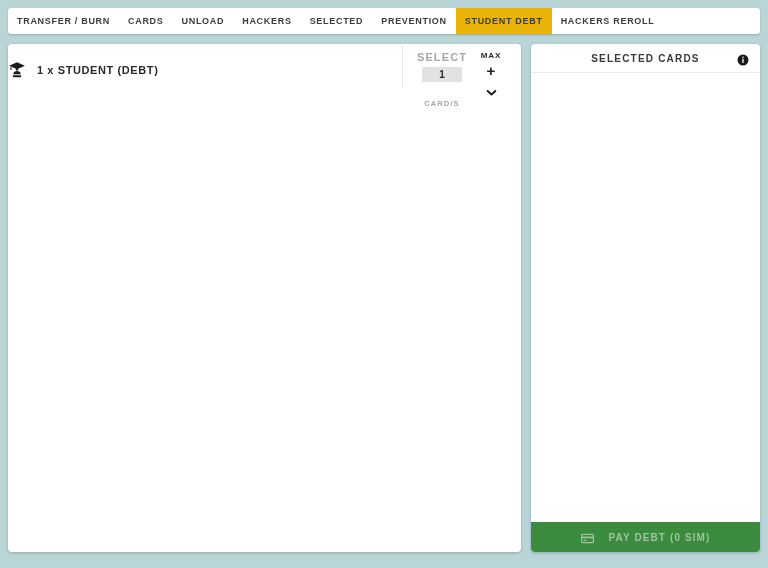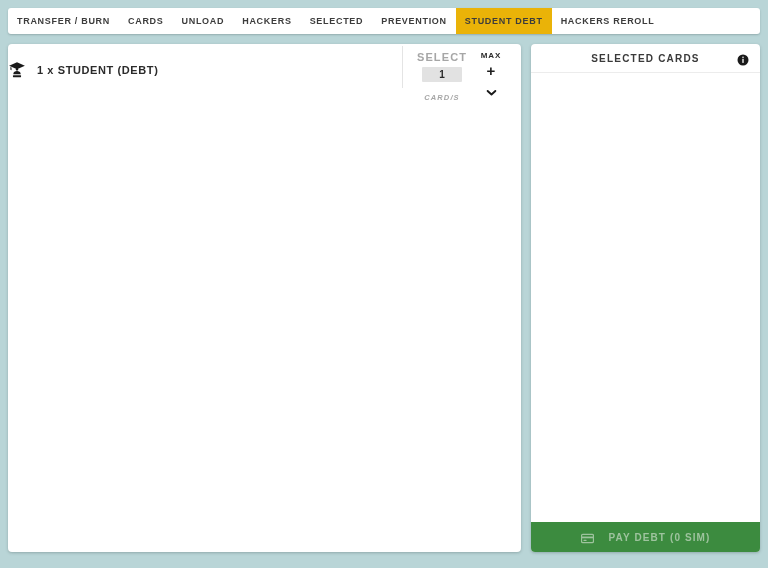--- a/index.html
+++ b/index.html
@@ -147,8 +147,7 @@
     color: #a6a6a6;
     font-weight: bold;
     line-height: 1;
-    margin-top: 12px;
-    font-style: italic;
+    margin-top: 18px;
   }
 
   .max-group {

